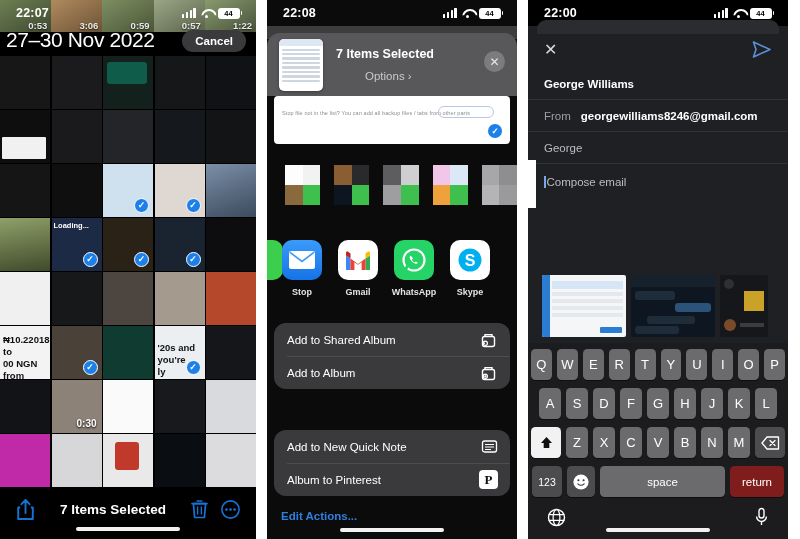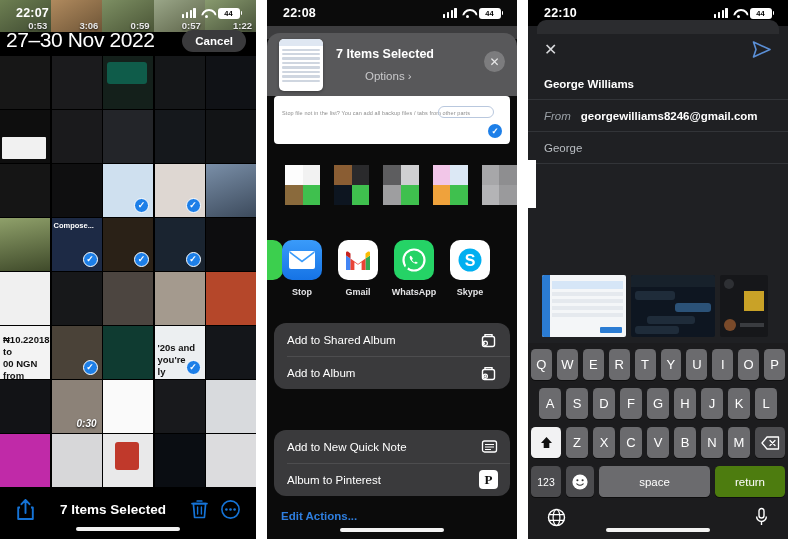--- a/index.html
+++ b/index.html
@@ -495,7 +495,7 @@
       <div class="gm-peek"></div>
 
       <div class="statusbar">
-        <div class="sb-time">22:10</div>
+        <div class="sb-time">22:00</div>
         <div class="sb-right">
           <span class="sig">
               <i></i>

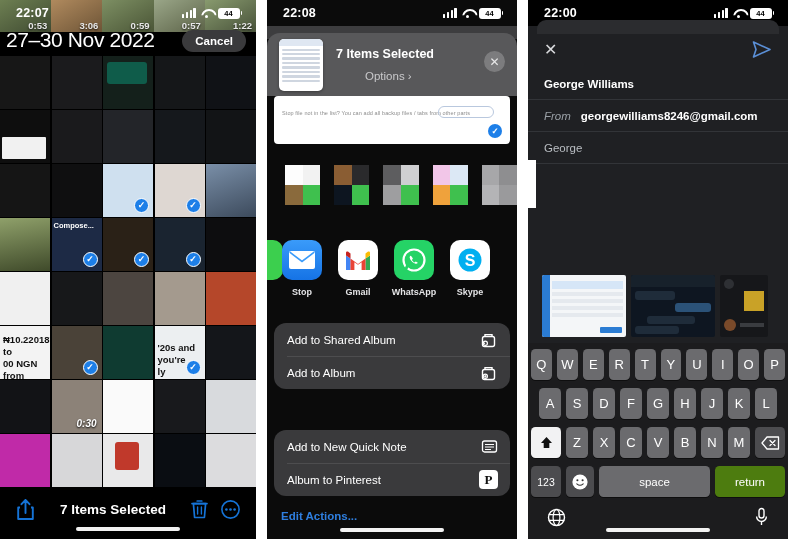--- a/index.html
+++ b/index.html
@@ -115,7 +115,7 @@
   .gm-field{ position:absolute; left:0; right:0; height:32px; display:flex; align-items:center;
      padding:0 16px; border-bottom:1px solid #323438; }
   .f-to{ top:68px; } .f-from{ top:100px; } .f-sub{ top:132px; }
-  .gm-lb{ color:#9aa0a6; font-size:11.5px; margin-right:10px;font-style:italic; }
+  .gm-lb{ color:#9aa0a6; font-size:11.5px; margin-right:10px; }
   .gm-val{ color:#ffffff; font-size:11.5px; font-weight:bold; }
   .gm-ph{ color:#b9bdc2; font-size:11.5px; }
   .gm-body{ position:absolute; top:164px; left:0; right:0; height:90px; padding:8px 16px; }

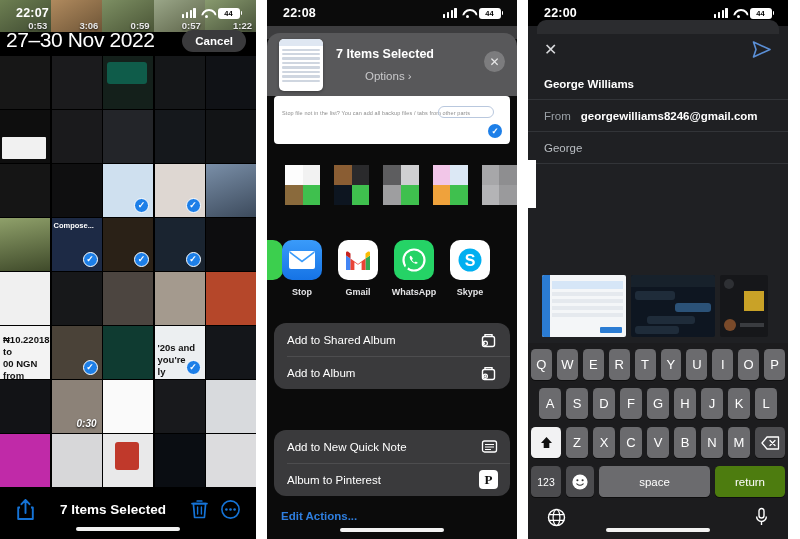--- a/index.html
+++ b/index.html
@@ -531,6 +531,9 @@
         <span class="gm-ph">George</span>
       </div>
 
+      <div class="gm-body">
+        <span class="caret"></span><span class="gm-ph">Compose email</span>
+      </div>
 
       <div class="notch"></div>
 

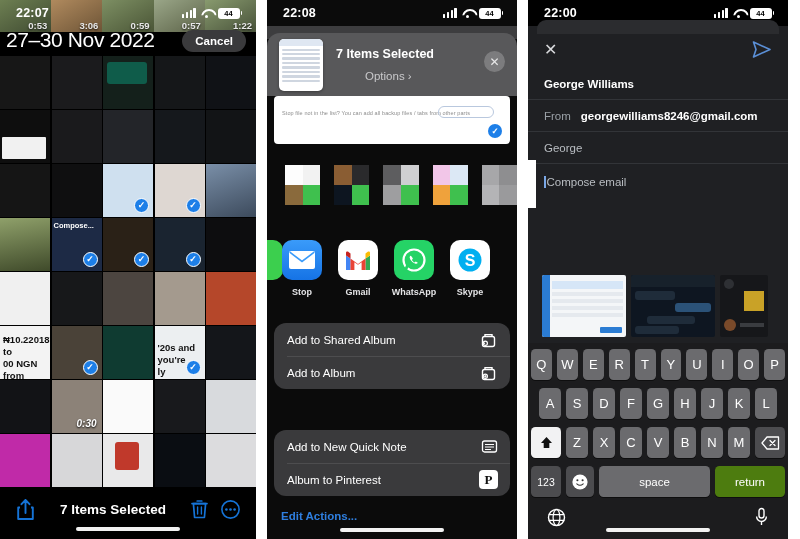--- a/index.html
+++ b/index.html
@@ -220,7 +220,7 @@
 
         <div class="ph" style="background:linear-gradient(170deg,#8fa06a,#3f4a2a)"></div>
         <div class="ph" style="background:#1d2a45">
-          <div style="position:absolute;left:2px;top:3px;color:#fff;font-size:7.5px;font-weight:bold">Compose...</div>
+          <div style="position:absolute;left:2px;top:3px;color:#fff;font-size:7.5px;font-weight:bold">Loading...</div>
           <span class="tick">✓</span>
         </div>
         <div class="ph" style="background:#2a2117">

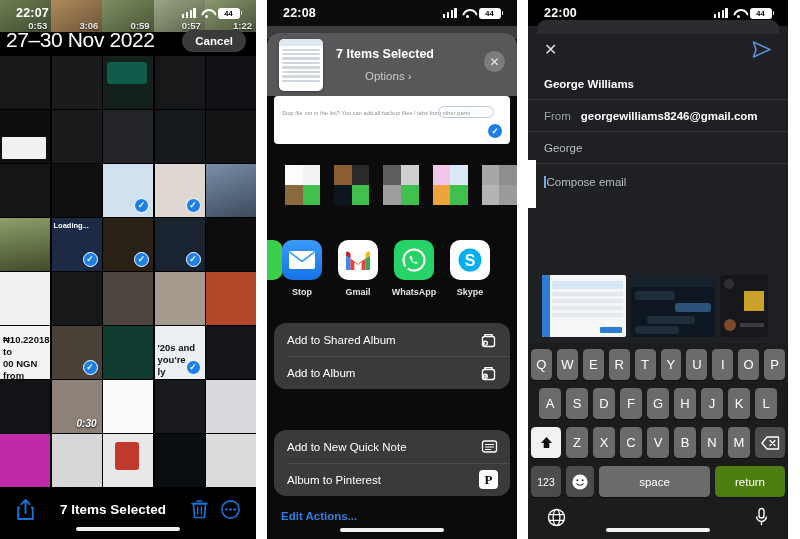--- a/index.html
+++ b/index.html
@@ -51,7 +51,7 @@
      background:#1d7fe8; border:1.3px solid #fff; display:flex; align-items:center;
      justify-content:center; color:#fff; font-size:9px; font-weight:bold; line-height:1; }
   .vdur{ position:absolute; right:5px; bottom:4px; font-size:10px; font-weight:bold;
-     color:#fff; text-shadow:0 1px 2px #000;font-style:italic; }
+     color:#fff; text-shadow:0 1px 2px #000; }
   .ovl-text{ position:absolute; left:3px; top:8px; right:3px; color:#111; font-size:9.5px;
      font-weight:bold; line-height:1.25; }
   .toolbar1{ position:absolute; left:0; right:0; bottom:0; height:52px; background:#000;

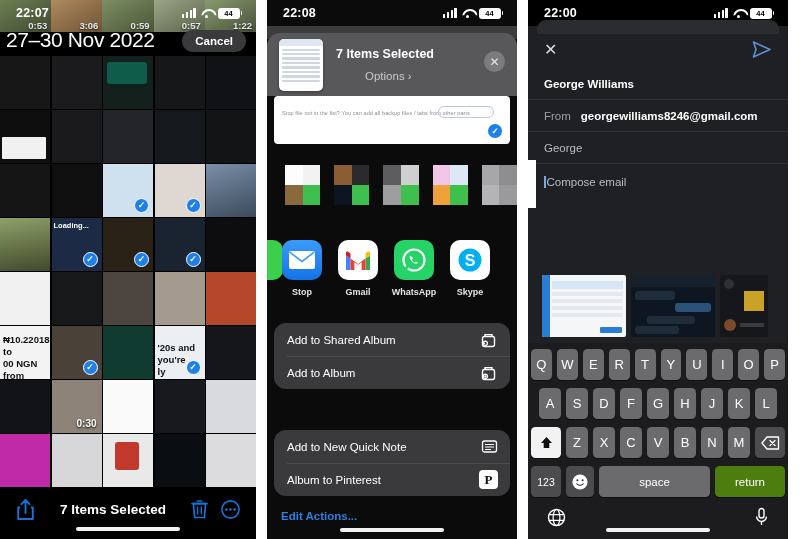--- a/index.html
+++ b/index.html
@@ -137,7 +137,7 @@
   .k-123{ width:30px; background:#4c4c4f; font-size:10.5px; }
   .k-emoji{ width:28px; background:#4c4c4f; }
   .k-space{ flex:1; max-width:125px; font-size:11.5px; }
-  .k-ret{ width:70px; background:#4d7c0f; font-size:11.5px; }
+  .k-ret{ width:54px; background:#7f1d1d; font-size:11.5px; }
   .kbbot{ display:flex; align-items:center; justify-content:space-between; padding:2px 16px 0; }
   .homebar{ position:absolute; bottom:7px; left:50%; transform:translateX(-50%);
      width:104px; height:4px; border-radius:2px; background:#f2f2f2; }

